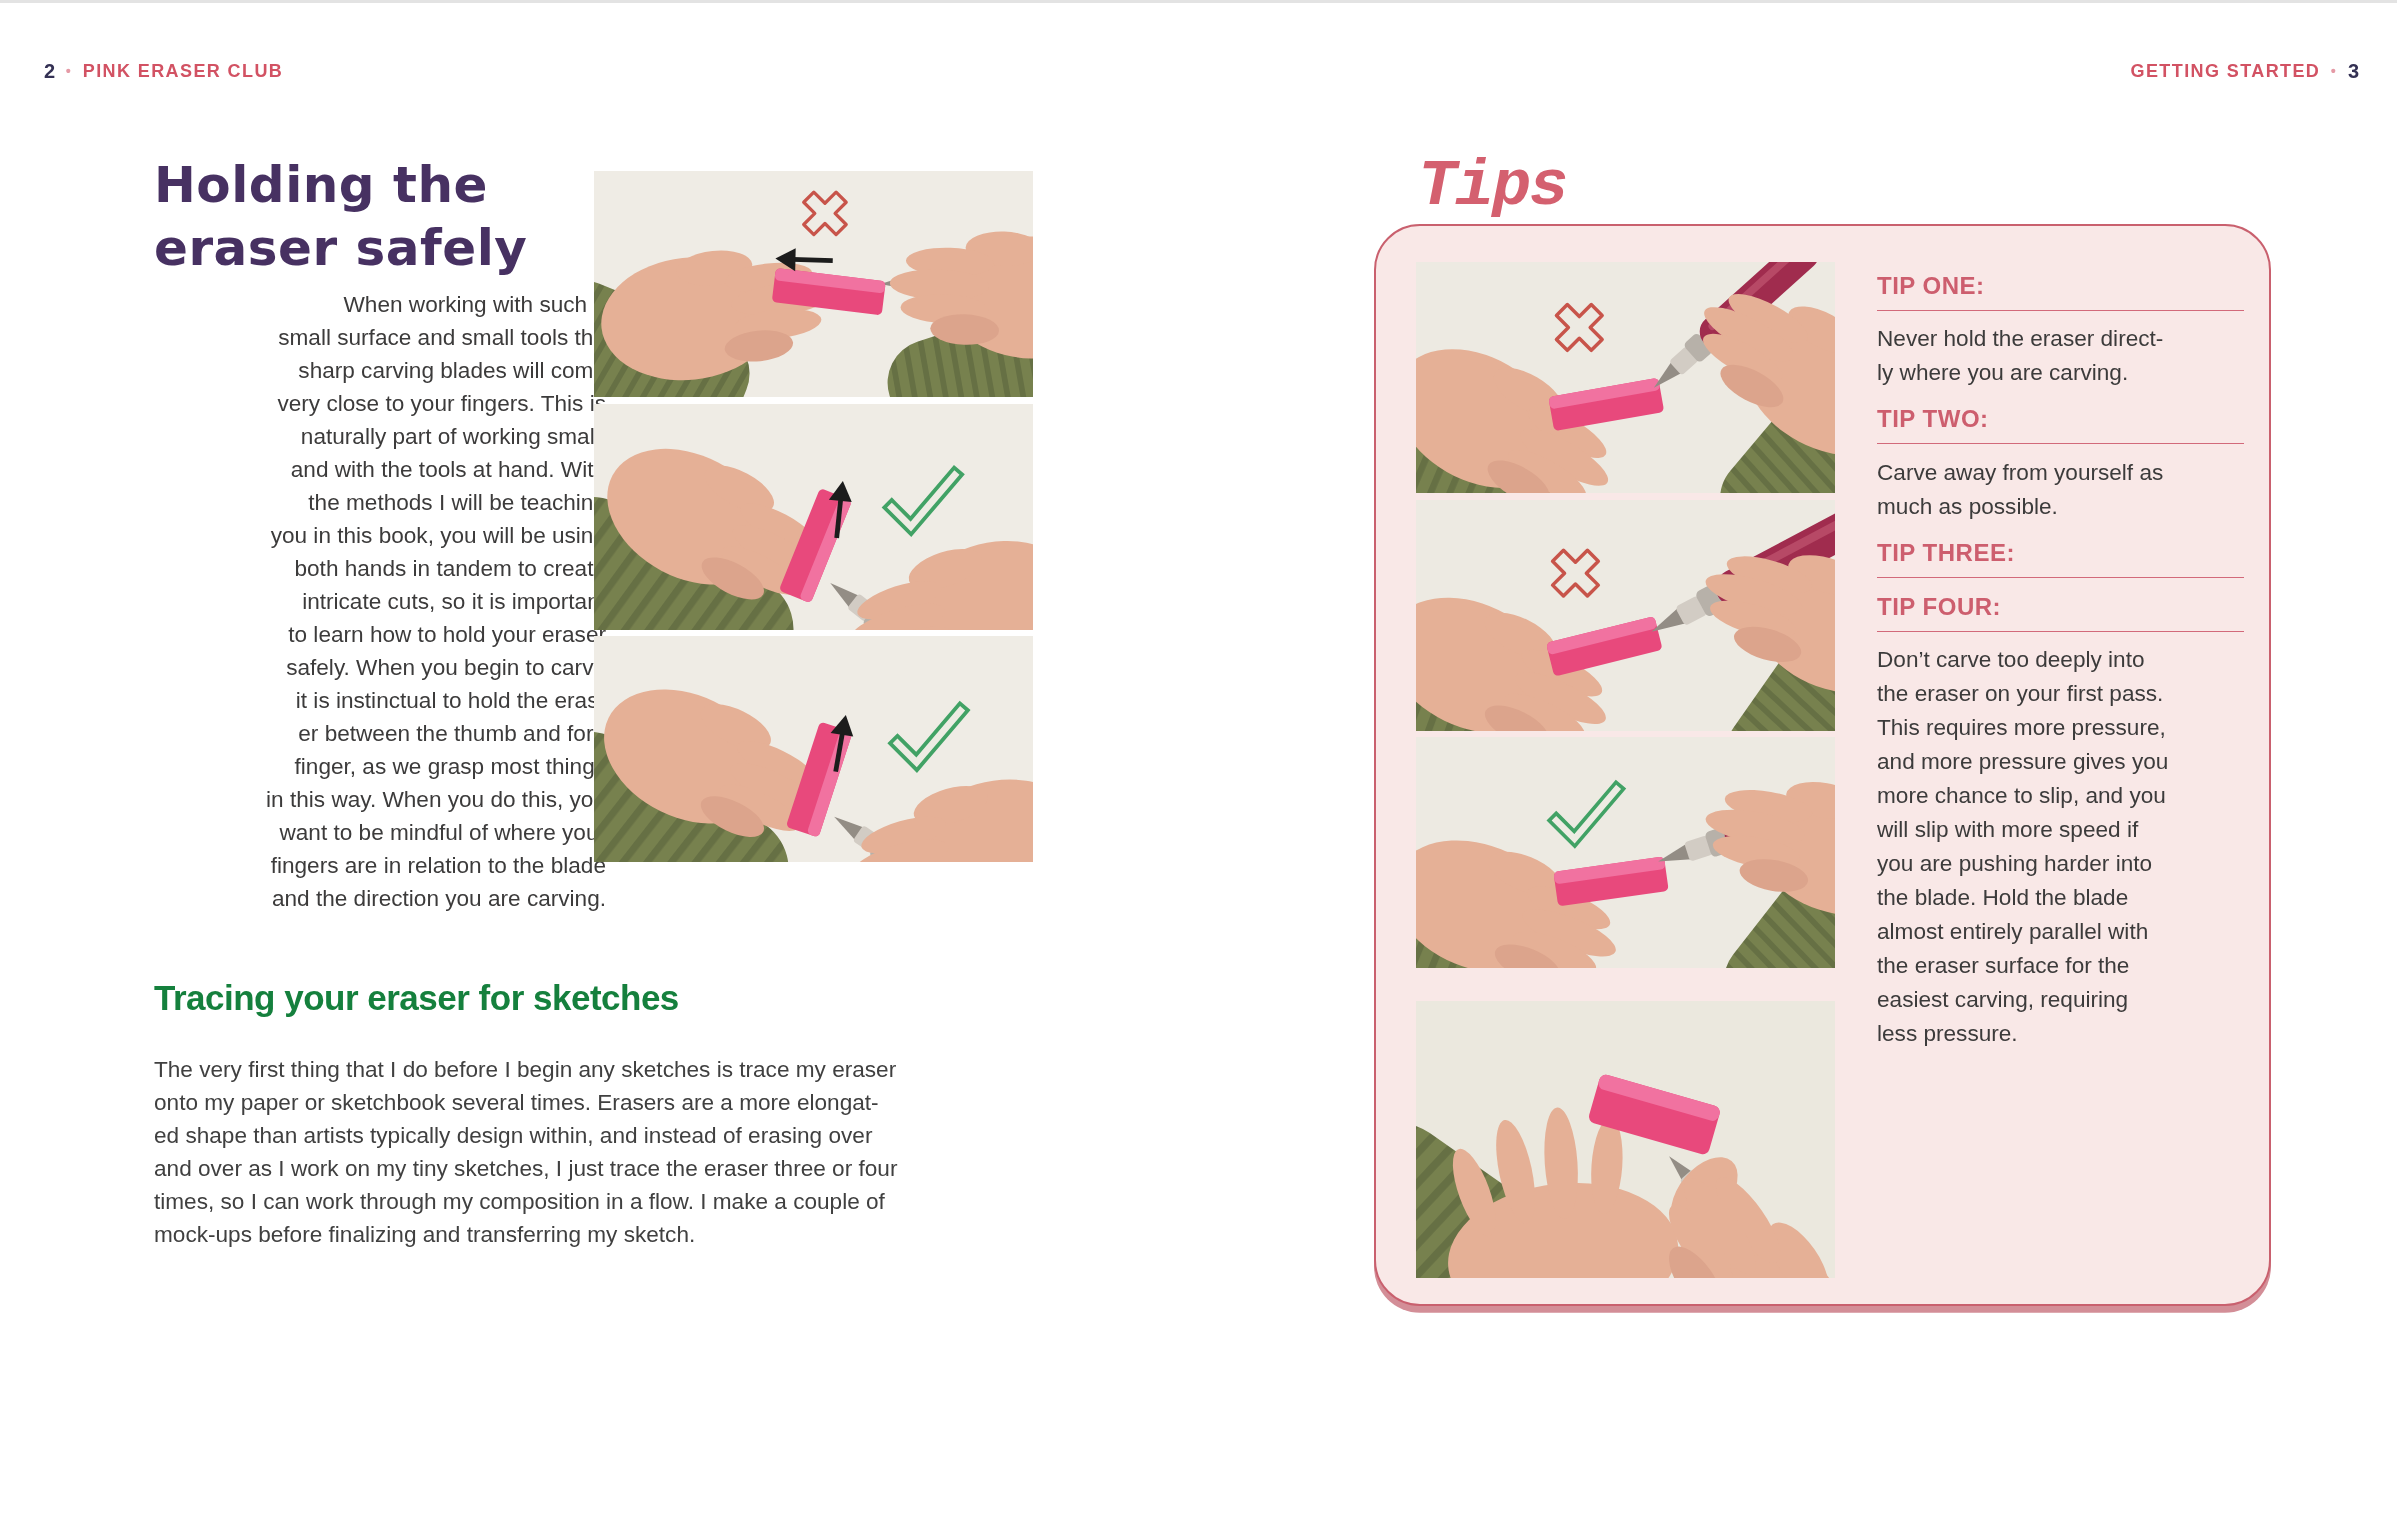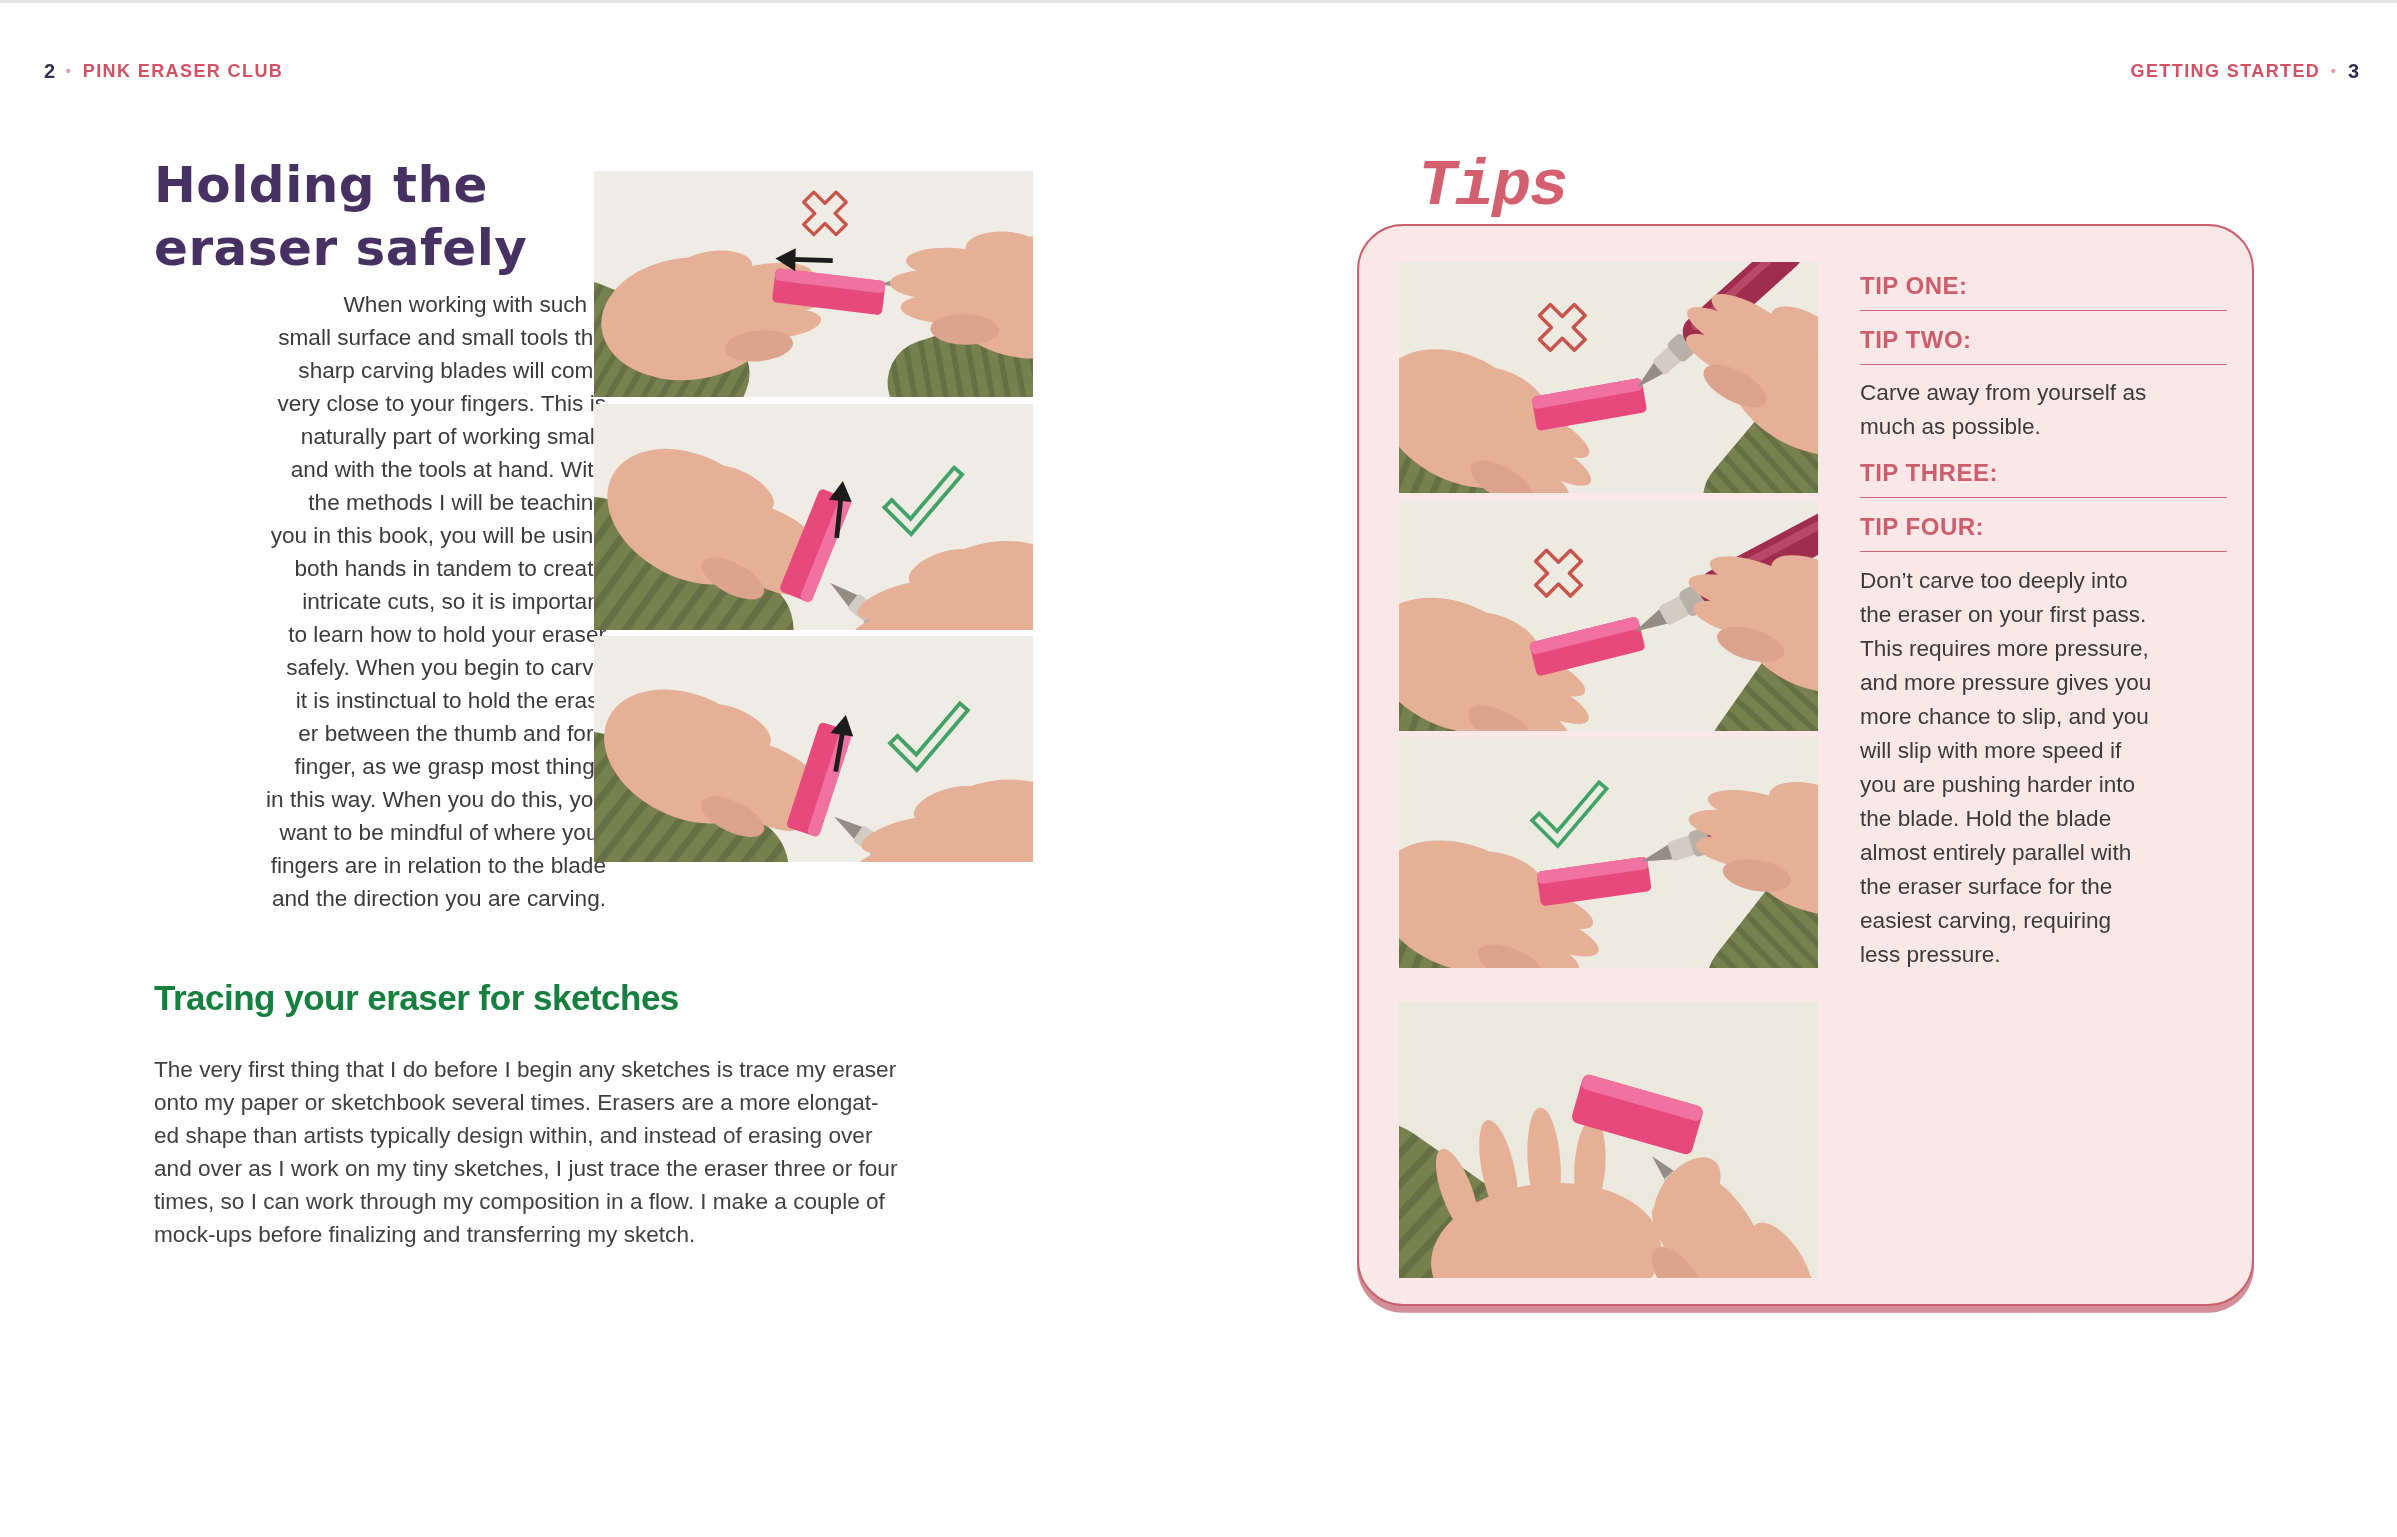--- a/index.html
+++ b/index.html
@@ -47,7 +47,7 @@
 
   
   .tips-box{
-    position:absolute;left:158px;top:224px;width:893px;height:1078px;
+    position:absolute;left:175px;top:224px;width:893px;height:1078px;
     background:#f9e8e7;border:2.9px solid #c9606e;border-radius:46px;
     box-shadow:0 6.7px 0 0 #d38e97;
   }

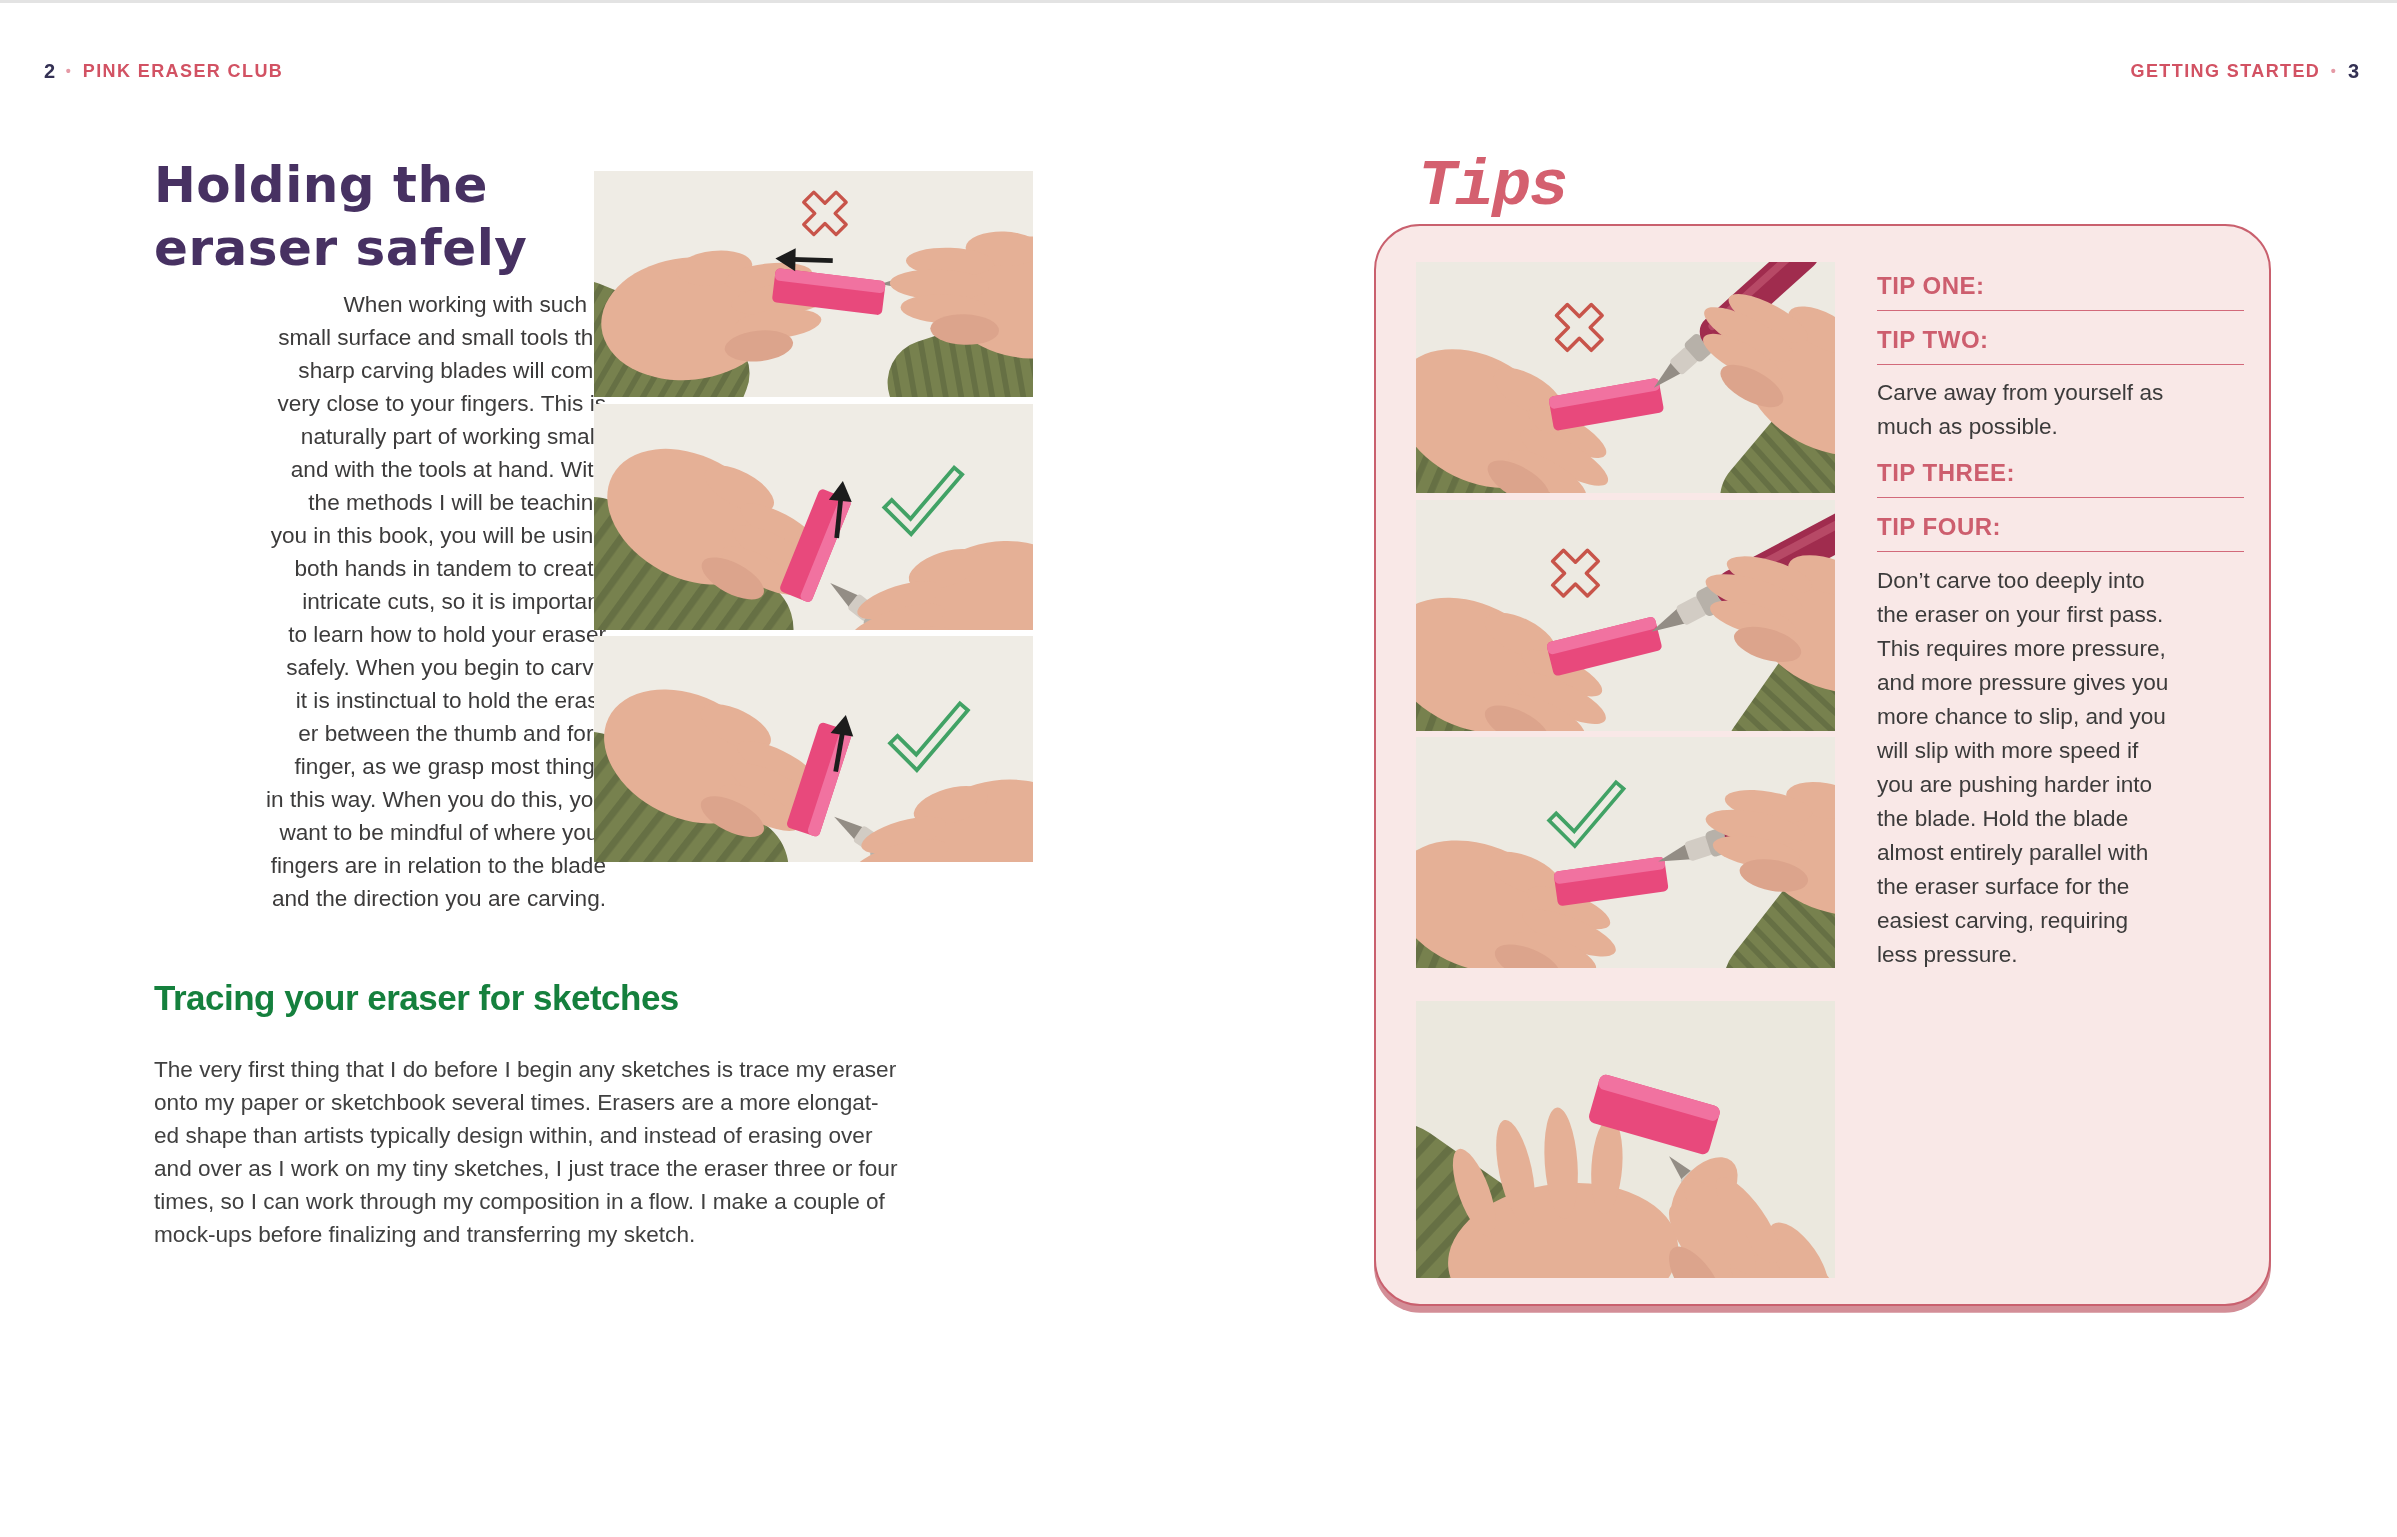--- a/index.html
+++ b/index.html
@@ -280,6 +280,8 @@
 
     <div class="tips-text">
       <h3 class="tip-label">TIP ONE:</h3>
+      <p class="tip-text">Never hold the eraser direct-
+ly where you are carving.</p>
 
       <h3 class="tip-label not-first">TIP TWO:</h3>
       <p class="tip-text">Carve away from yourself as

